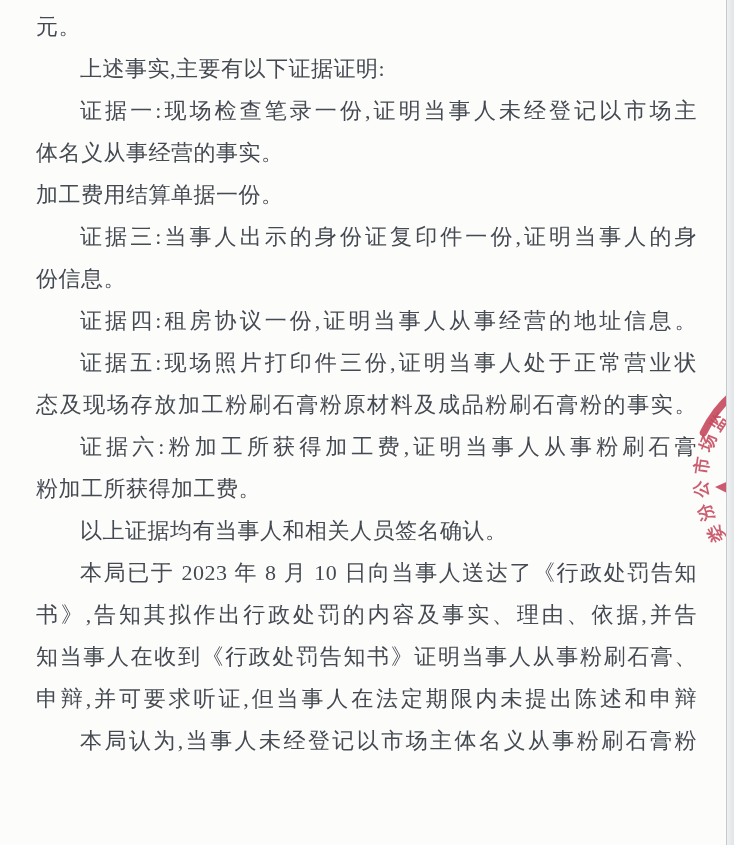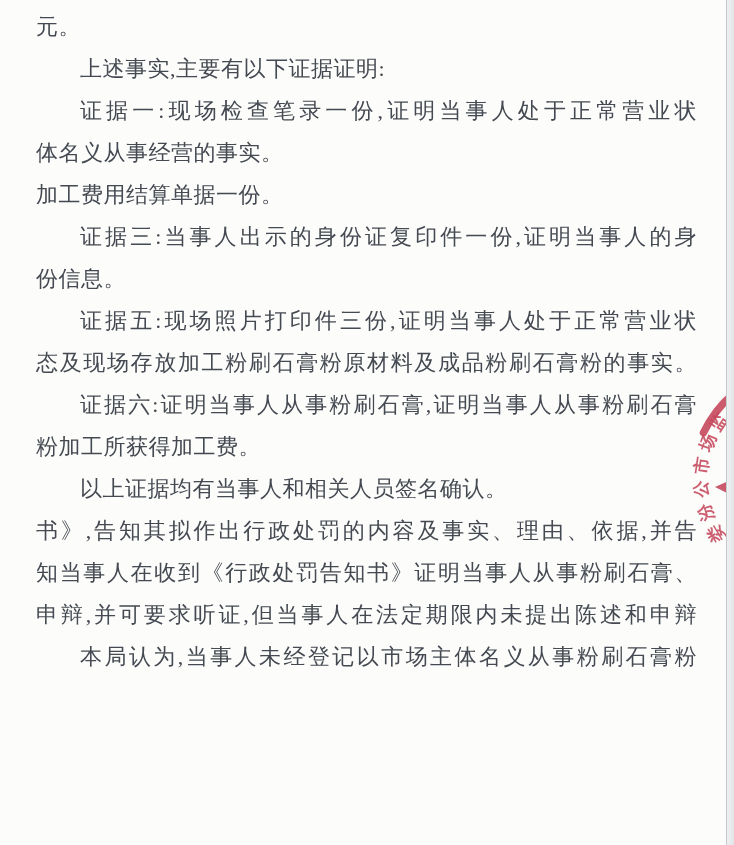--- a/index.html
+++ b/index.html
@@ -42,7 +42,7 @@
   <div class="doc" id="doc" style="color: rgb(69, 74, 82);">
       <div class="line">元。</div>
       <div class="line ind">上述事实,主要有以下证据证明:</div>
-      <div class="line ind j">证据一:现场检查笔录一份,证明当事人处于正常营业状</div>
+      <div class="line ind j">证据一:现场检查笔录一份,证明当事人未经登记以市场主</div>
       <div class="line">体名义从事经营的事实。</div>
       <div class="line">加工费用结算单据一份。</div>
       <div class="line ind j">证据三:当事人出示的身份证复印件一份,证明当事人的身</div>

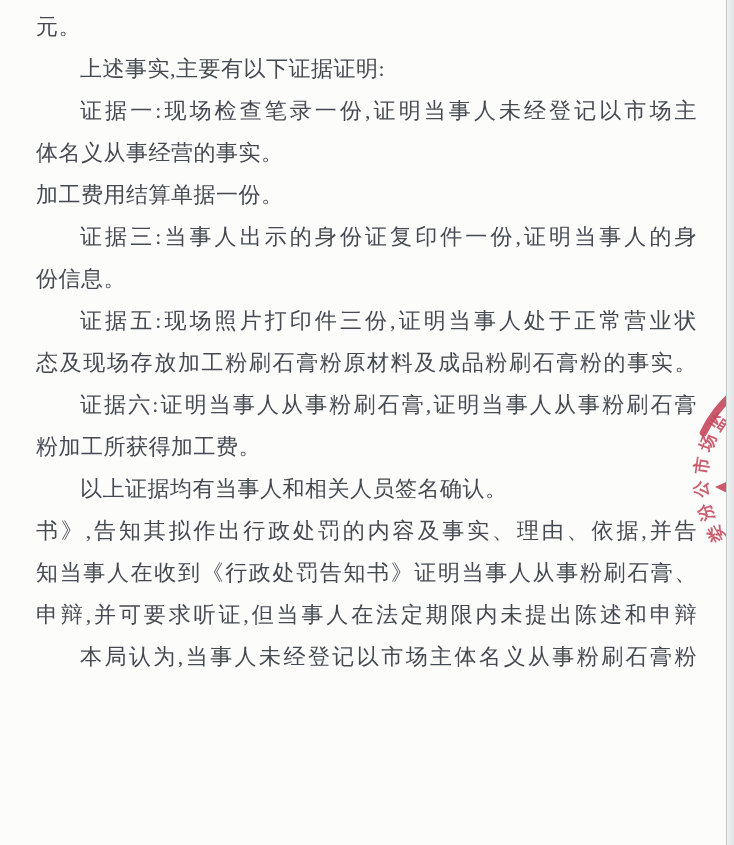--- a/index.html
+++ b/index.html
@@ -47,6 +47,7 @@
       <div class="line">加工费用结算单据一份。</div>
       <div class="line ind j">证据三:当事人出示的身份证复印件一份,证明当事人的身</div>
       <div class="line">份信息。</div>
+      <div class="line ind j">证据四:租房协议一份,证明当事人从事经营的地址信息。</div>
       <div class="line ind j">证据五:现场照片打印件三份,证明当事人处于正常营业状</div>
       <div class="line j">态及现场存放加工粉刷石膏粉原材料及成品粉刷石膏粉的事实。</div>
       <div class="line ind j">证据六:证明当事人从事粉刷石膏,证明当事人从事粉刷石膏</div>

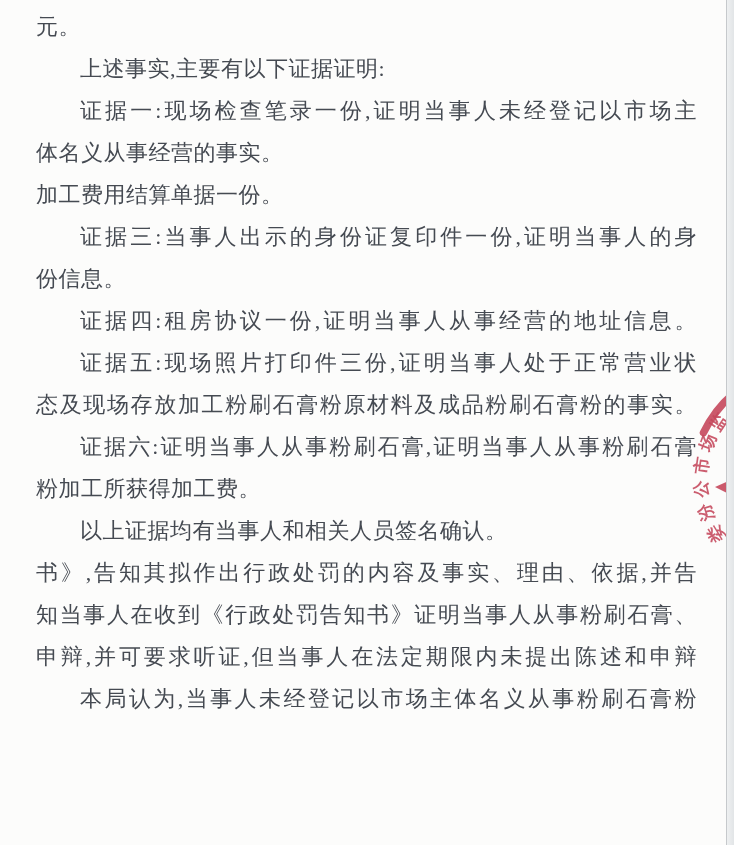--- a/index.html
+++ b/index.html
@@ -50,7 +50,7 @@
       <div class="line ind j">证据四:租房协议一份,证明当事人从事经营的地址信息。</div>
       <div class="line ind j">证据五:现场照片打印件三份,证明当事人处于正常营业状</div>
       <div class="line j">态及现场存放加工粉刷石膏粉原材料及成品粉刷石膏粉的事实。</div>
-      <div class="line ind j">证据六:证明当事人从事粉刷石膏,证明当事人从事粉刷石膏</div>
+      <div class="line ind j">证据六:粉加工所获得加工费,证明当事人从事粉刷石膏</div>
       <div class="line">粉加工所获得加工费。</div>
       <div class="line ind">以上证据均有当事人和相关人员签名确认。</div>
       <div class="line j">书》,告知其拟作出行政处罚的内容及事实、理由、依据,并告</div>

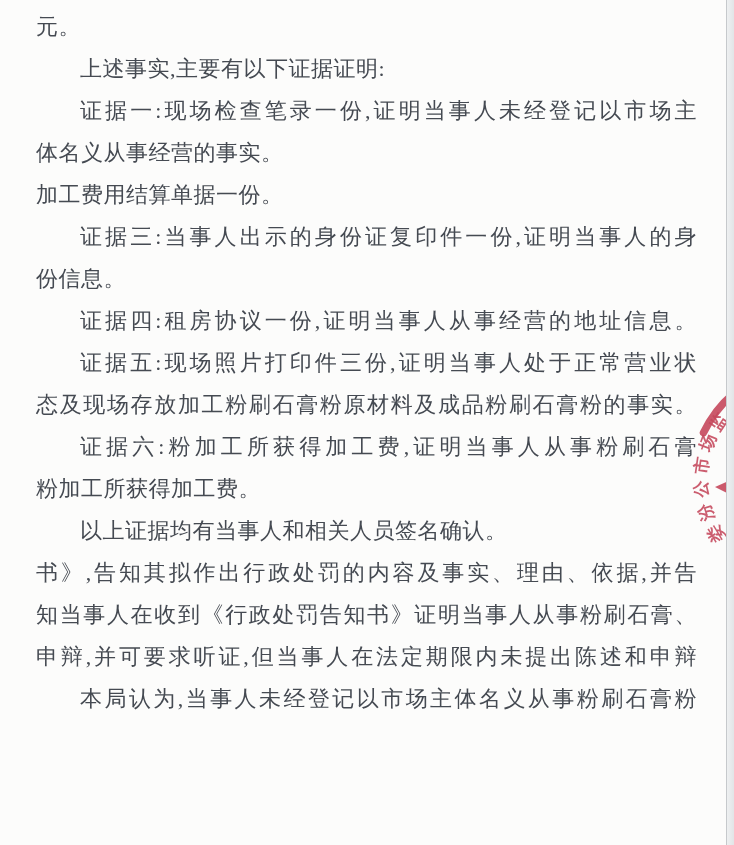--- a/index.html
+++ b/index.html
@@ -53,6 +53,7 @@
       <div class="line ind j">证据六:粉加工所获得加工费,证明当事人从事粉刷石膏</div>
       <div class="line">粉加工所获得加工费。</div>
       <div class="line ind">以上证据均有当事人和相关人员签名确认。</div>
+      <div class="line ind j">本局已于 2023 年 8 月 10 日向当事人送达了《行政处罚告知</div>
       <div class="line j">书》,告知其拟作出行政处罚的内容及事实、理由、依据,并告</div>
       <div class="line j">知当事人在收到《行政处罚告知书》证明当事人从事粉刷石膏、</div>
       <div class="line j">申辩,并可要求听证,但当事人在法定期限内未提出陈述和申辩</div>

